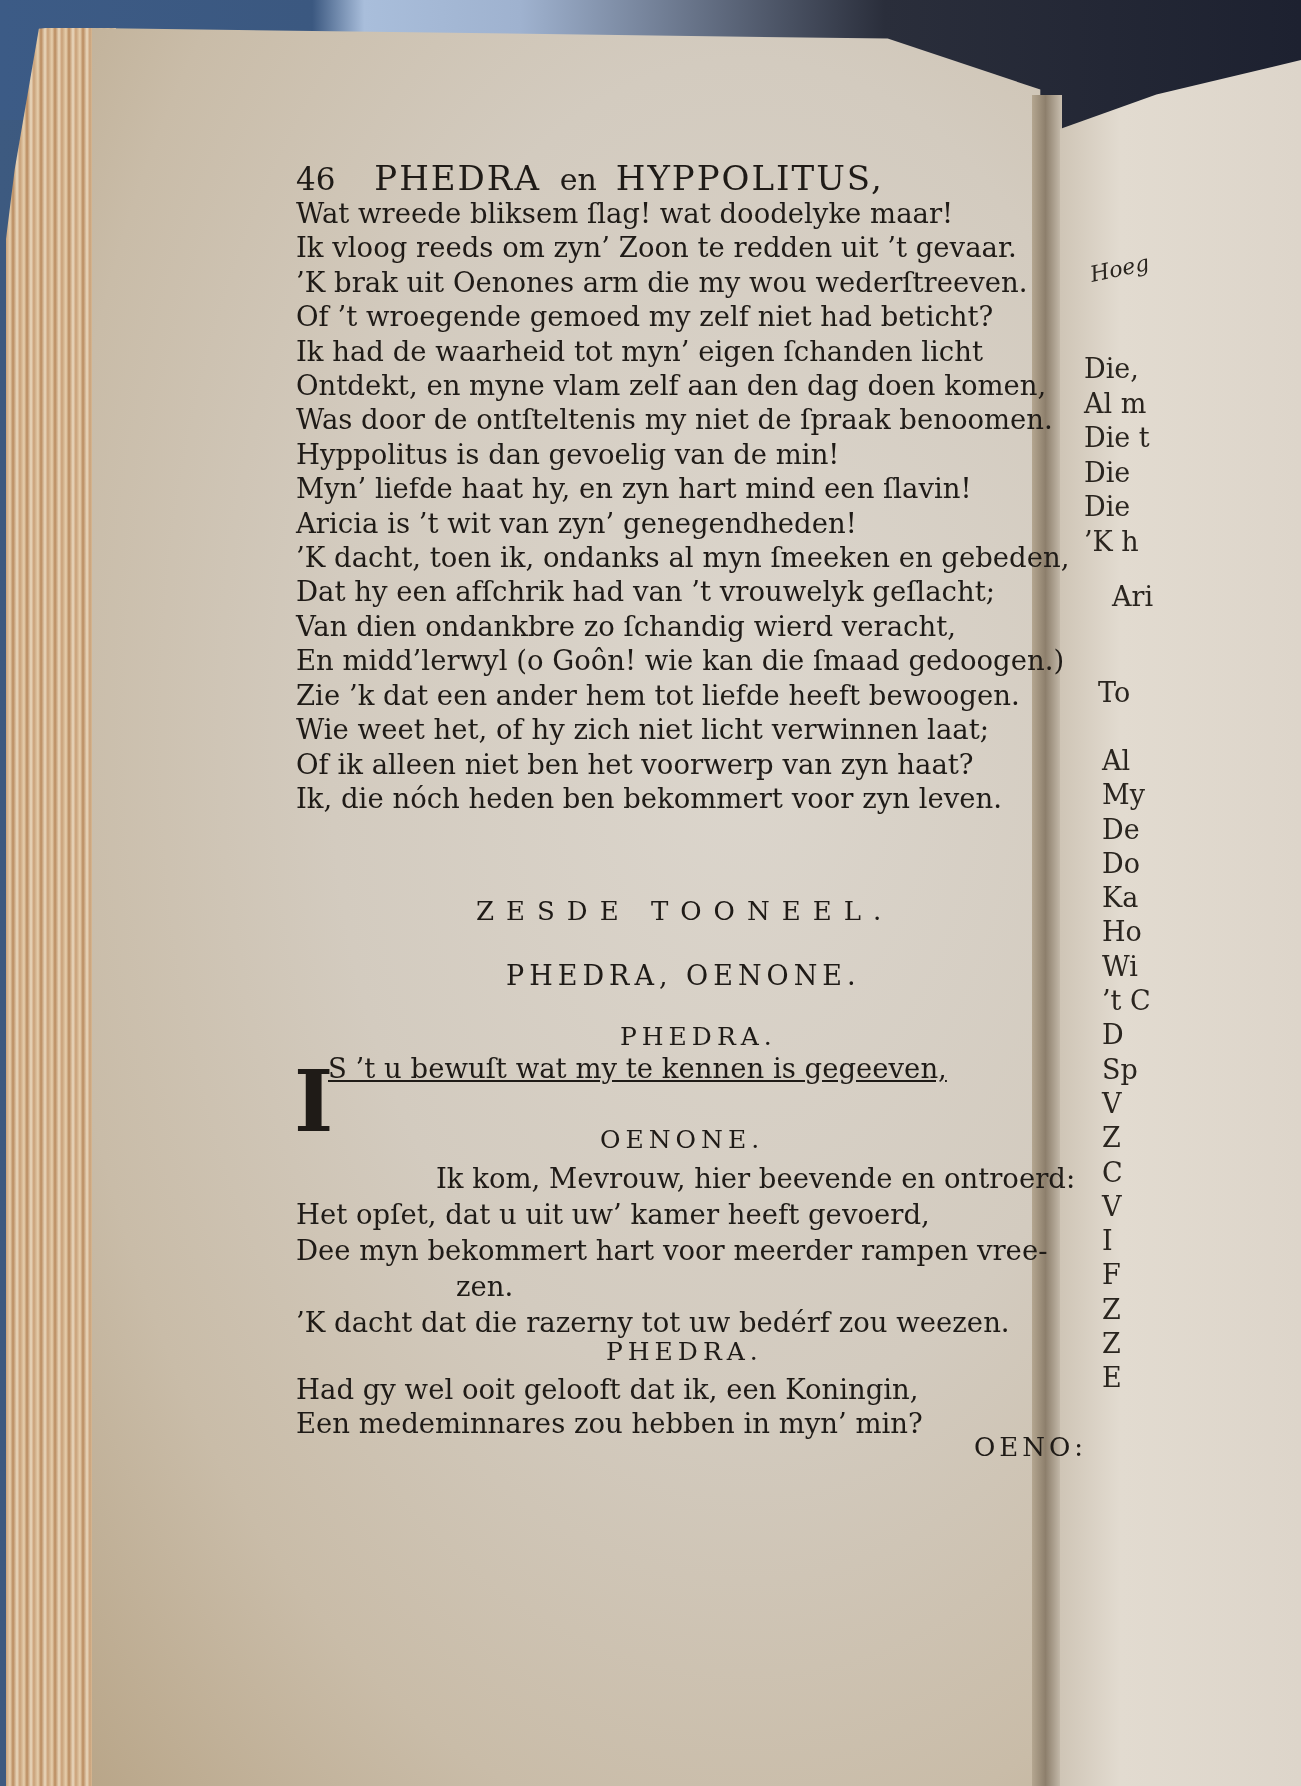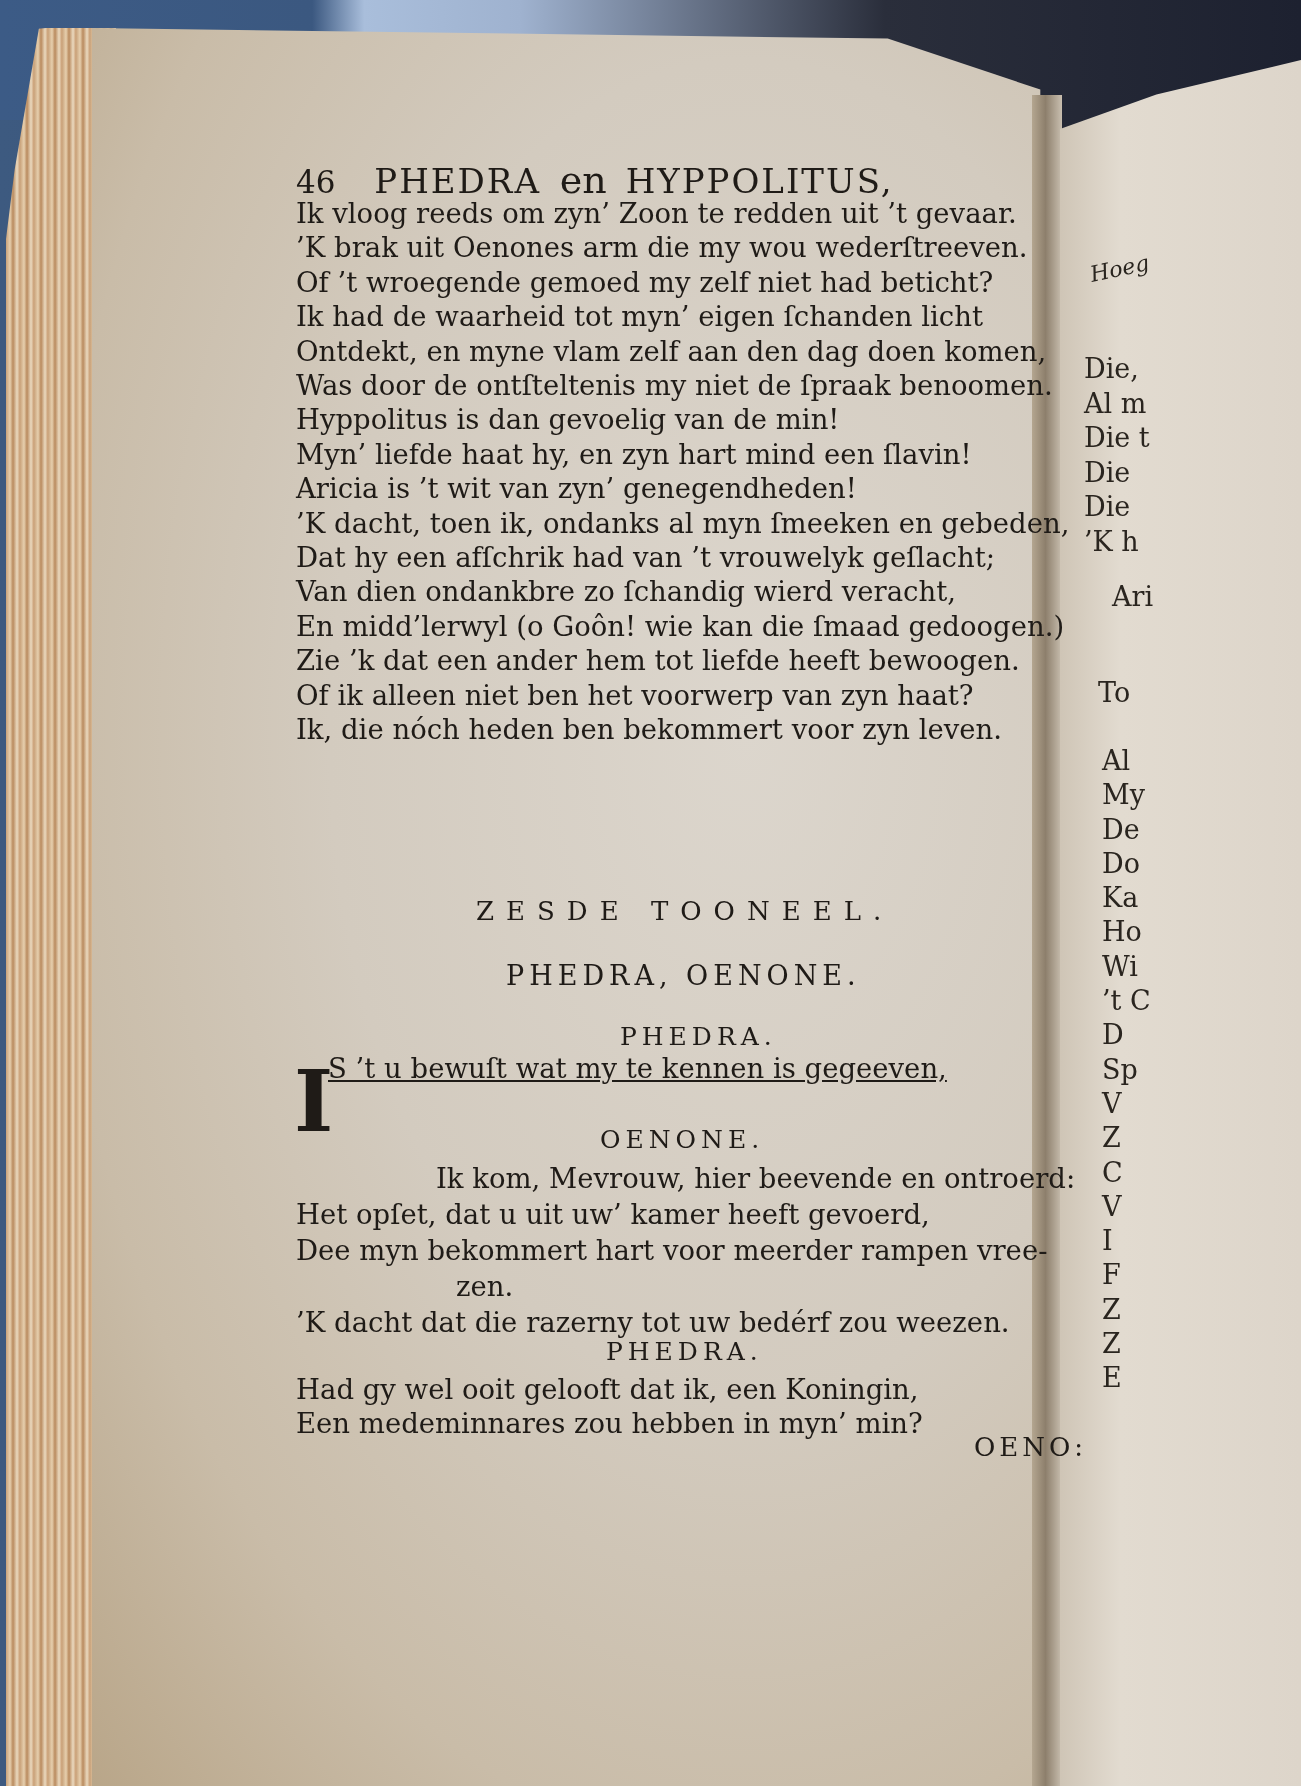--- a/index.html
+++ b/index.html
@@ -37,7 +37,7 @@
   .text { color:#1f1b17; position:absolute; white-space:nowrap; }
   .header { left:296px; top:158px; font-size:34px; letter-spacing:2px; }
   .header .num { font-size:31px; margin-right:26px; letter-spacing:0; }
-  .header .en { font-size:38px; letter-spacing:0; margin:0 6px; }
+  .header .en { font-size:30px; letter-spacing:0; margin:0 6px; }
 
   .verse { position:absolute; left:296px; font-size:27.5px; line-height:34.4px; }
   .verse-block-1 { top:196px; }

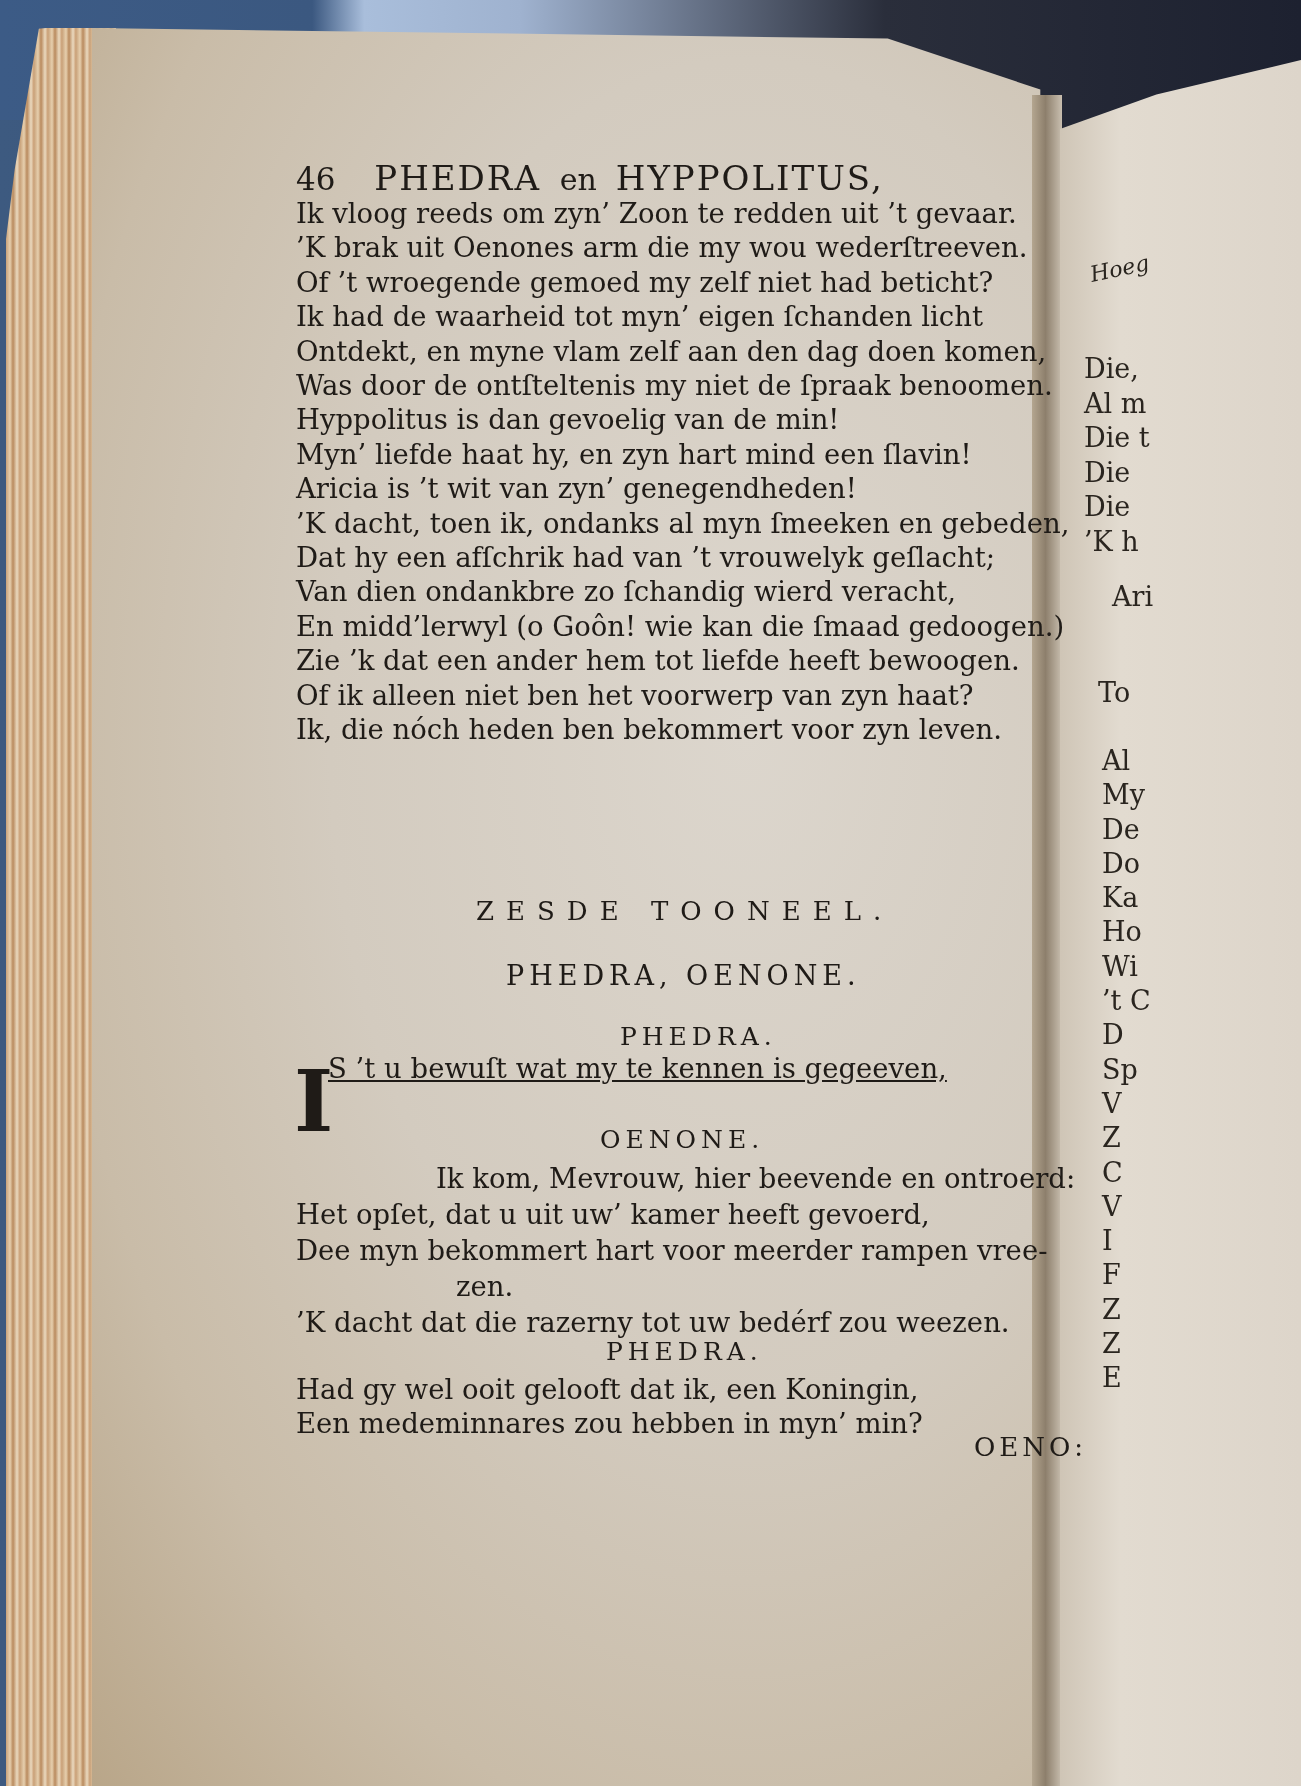--- a/index.html
+++ b/index.html
@@ -79,6 +79,7 @@
 </div>
 
 <div class="text verse verse-block-1">
+  <span class="line">Wat wreede bliksem ſlag! wat doodelyke maar!</span>
   <span class="line">Ik vloog reeds om zyn’ Zoon te redden uit ’t gevaar.</span>
   <span class="line">’K brak uit Oenones arm die my wou wederſtreeven.</span>
   <span class="line">Of ’t wroegende gemoed my zelf niet had beticht?</span>

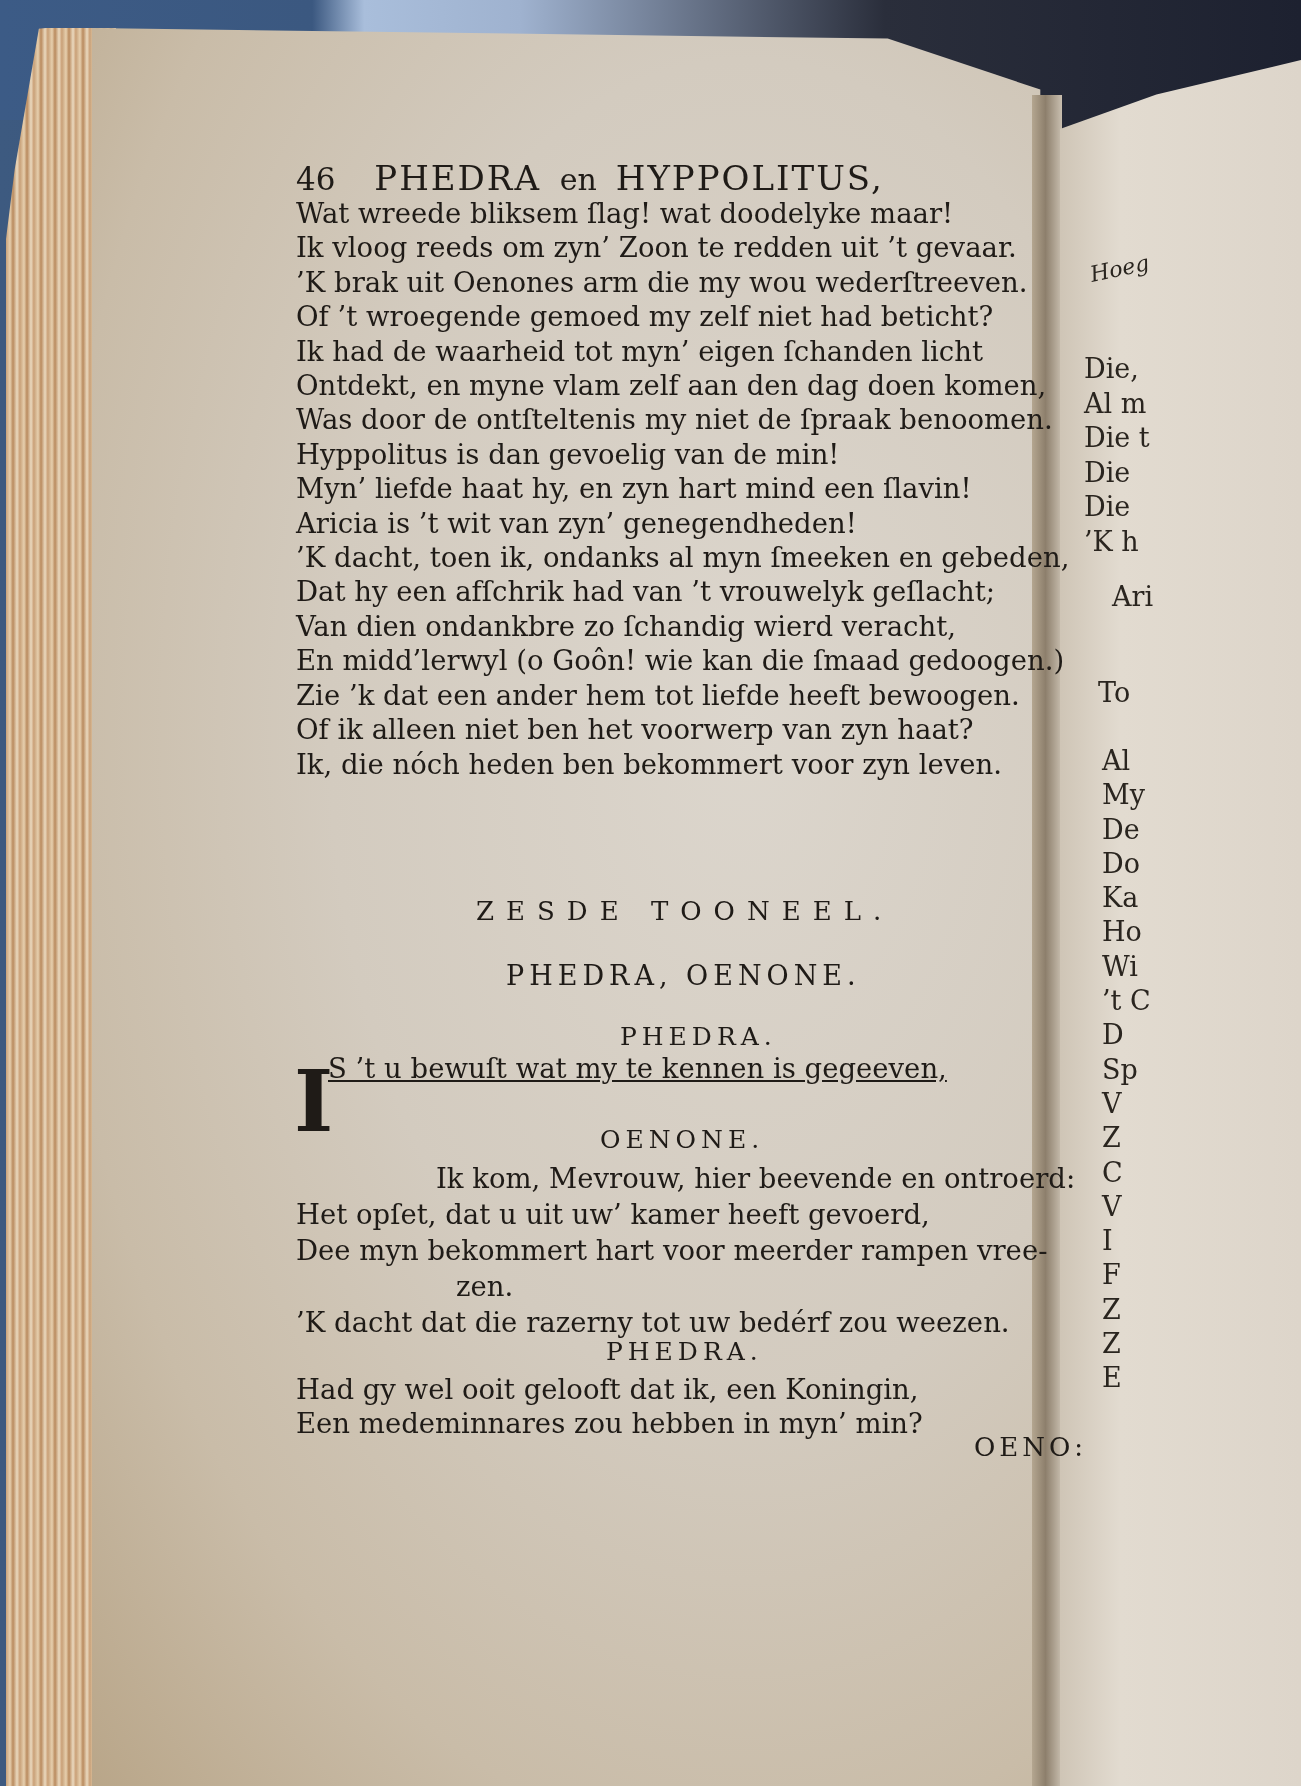--- a/index.html
+++ b/index.html
@@ -94,6 +94,7 @@
   <span class="line">Van dien ondankbre zo ſchandig wierd veracht,</span>
   <span class="line">En midd’lerwyl (o Goôn! wie kan die ſmaad gedoogen.)</span>
   <span class="line">Zie ’k dat een ander hem tot liefde heeft bewoogen.</span>
+  <span class="line">Wie weet het, of hy zich niet licht verwinnen laat;</span>
   <span class="line">Of ik alleen niet ben het voorwerp van zyn haat?</span>
   <span class="line">Ik, die nóch heden ben bekommert voor zyn leven.</span>
 </div>

